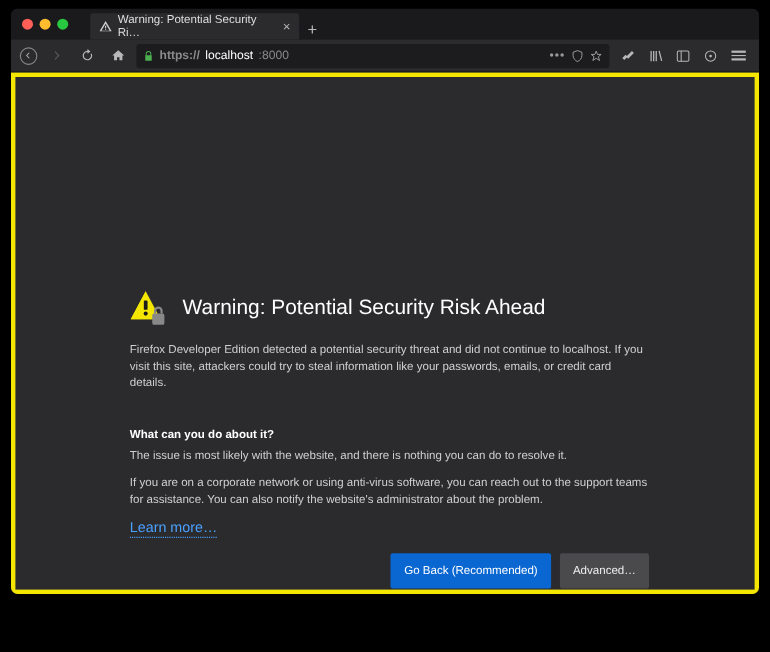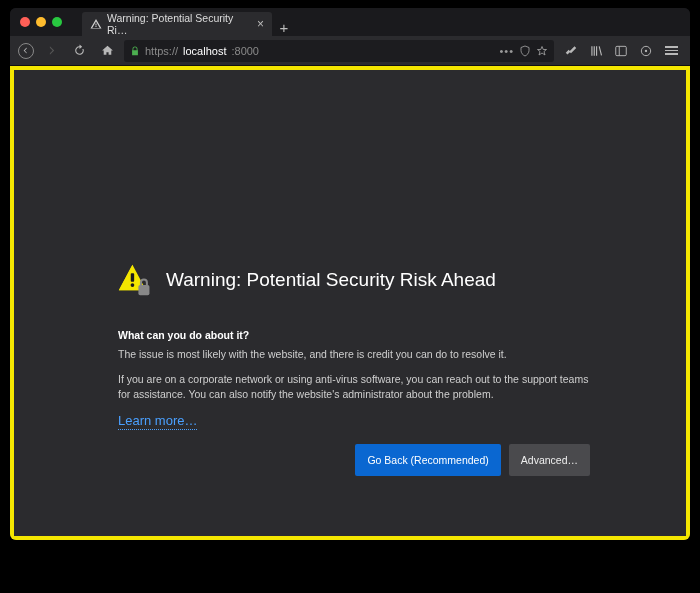--- a/index.html
+++ b/index.html
@@ -137,7 +137,7 @@
             <path fill="#4caf50" d="M6 10V7a6 6 0 1 1 12 0v3h1v12H5V10h1zm2 0h8V7a4 4 0 1 0-8 0v3z"></path>
           </svg>
       </span>
-      <span style="color:#8a8a8a;">https://</span>
+      <span style="color:#8a8a8a;font-weight:bold;">https://</span>
         <span class="host">localhost</span>
         <span class="path">:8000</span>
       <span class="spacer"></span>

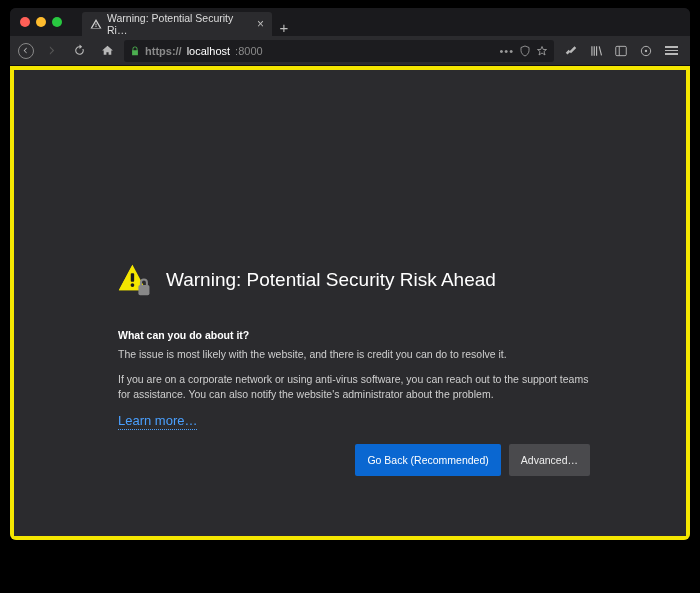--- a/index.html
+++ b/index.html
@@ -200,6 +200,7 @@
         </span>
         <h1 class="title">Warning: Potential Security Risk Ahead</h1>
       </div>
+      <p class="para">Firefox Developer Edition detected a potential security threat and did not continue to localhost. If you visit this site, attackers could try to steal information like your passwords, emails, or credit card details.</p>
       <p class="subhead">What can you do about it?</p>
       <p class="para">The issue is most likely with the website, and there is credit you can do to resolve it.</p>
       <p class="para">If you are on a corporate network or using anti-virus software, you can reach out to the support teams for assistance. You can also notify the website's administrator about the problem.</p>

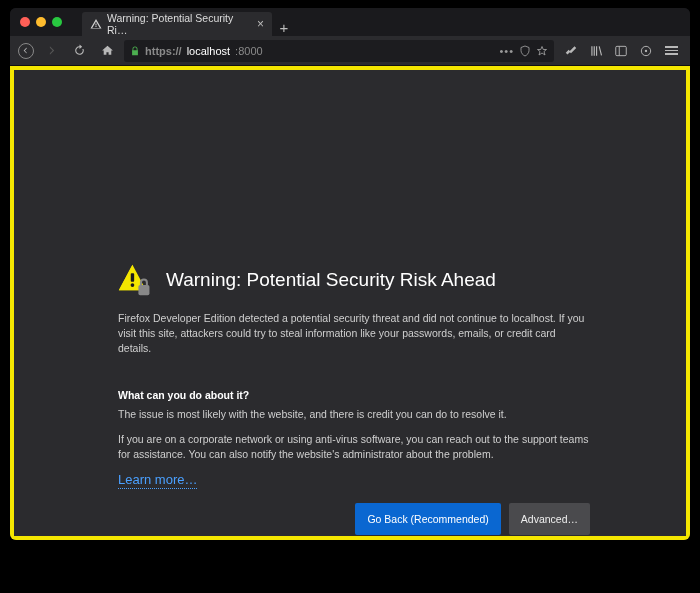--- a/index.html
+++ b/index.html
@@ -202,7 +202,7 @@
       </div>
       <p class="para">Firefox Developer Edition detected a potential security threat and did not continue to localhost. If you visit this site, attackers could try to steal information like your passwords, emails, or credit card details.</p>
       <p class="subhead">What can you do about it?</p>
-      <p class="para">The issue is most likely with the website, and there is credit you can do to resolve it.</p>
+      <p class="para">The issue is most likely with the website, and there is nothing you can do to resolve it.</p>
       <p class="para">If you are on a corporate network or using anti-virus software, you can reach out to the support teams for assistance. You can also notify the website's administrator about the problem.</p>
       <a href="#" class="learn">Learn more…</a>
       <div class="btnrow">

